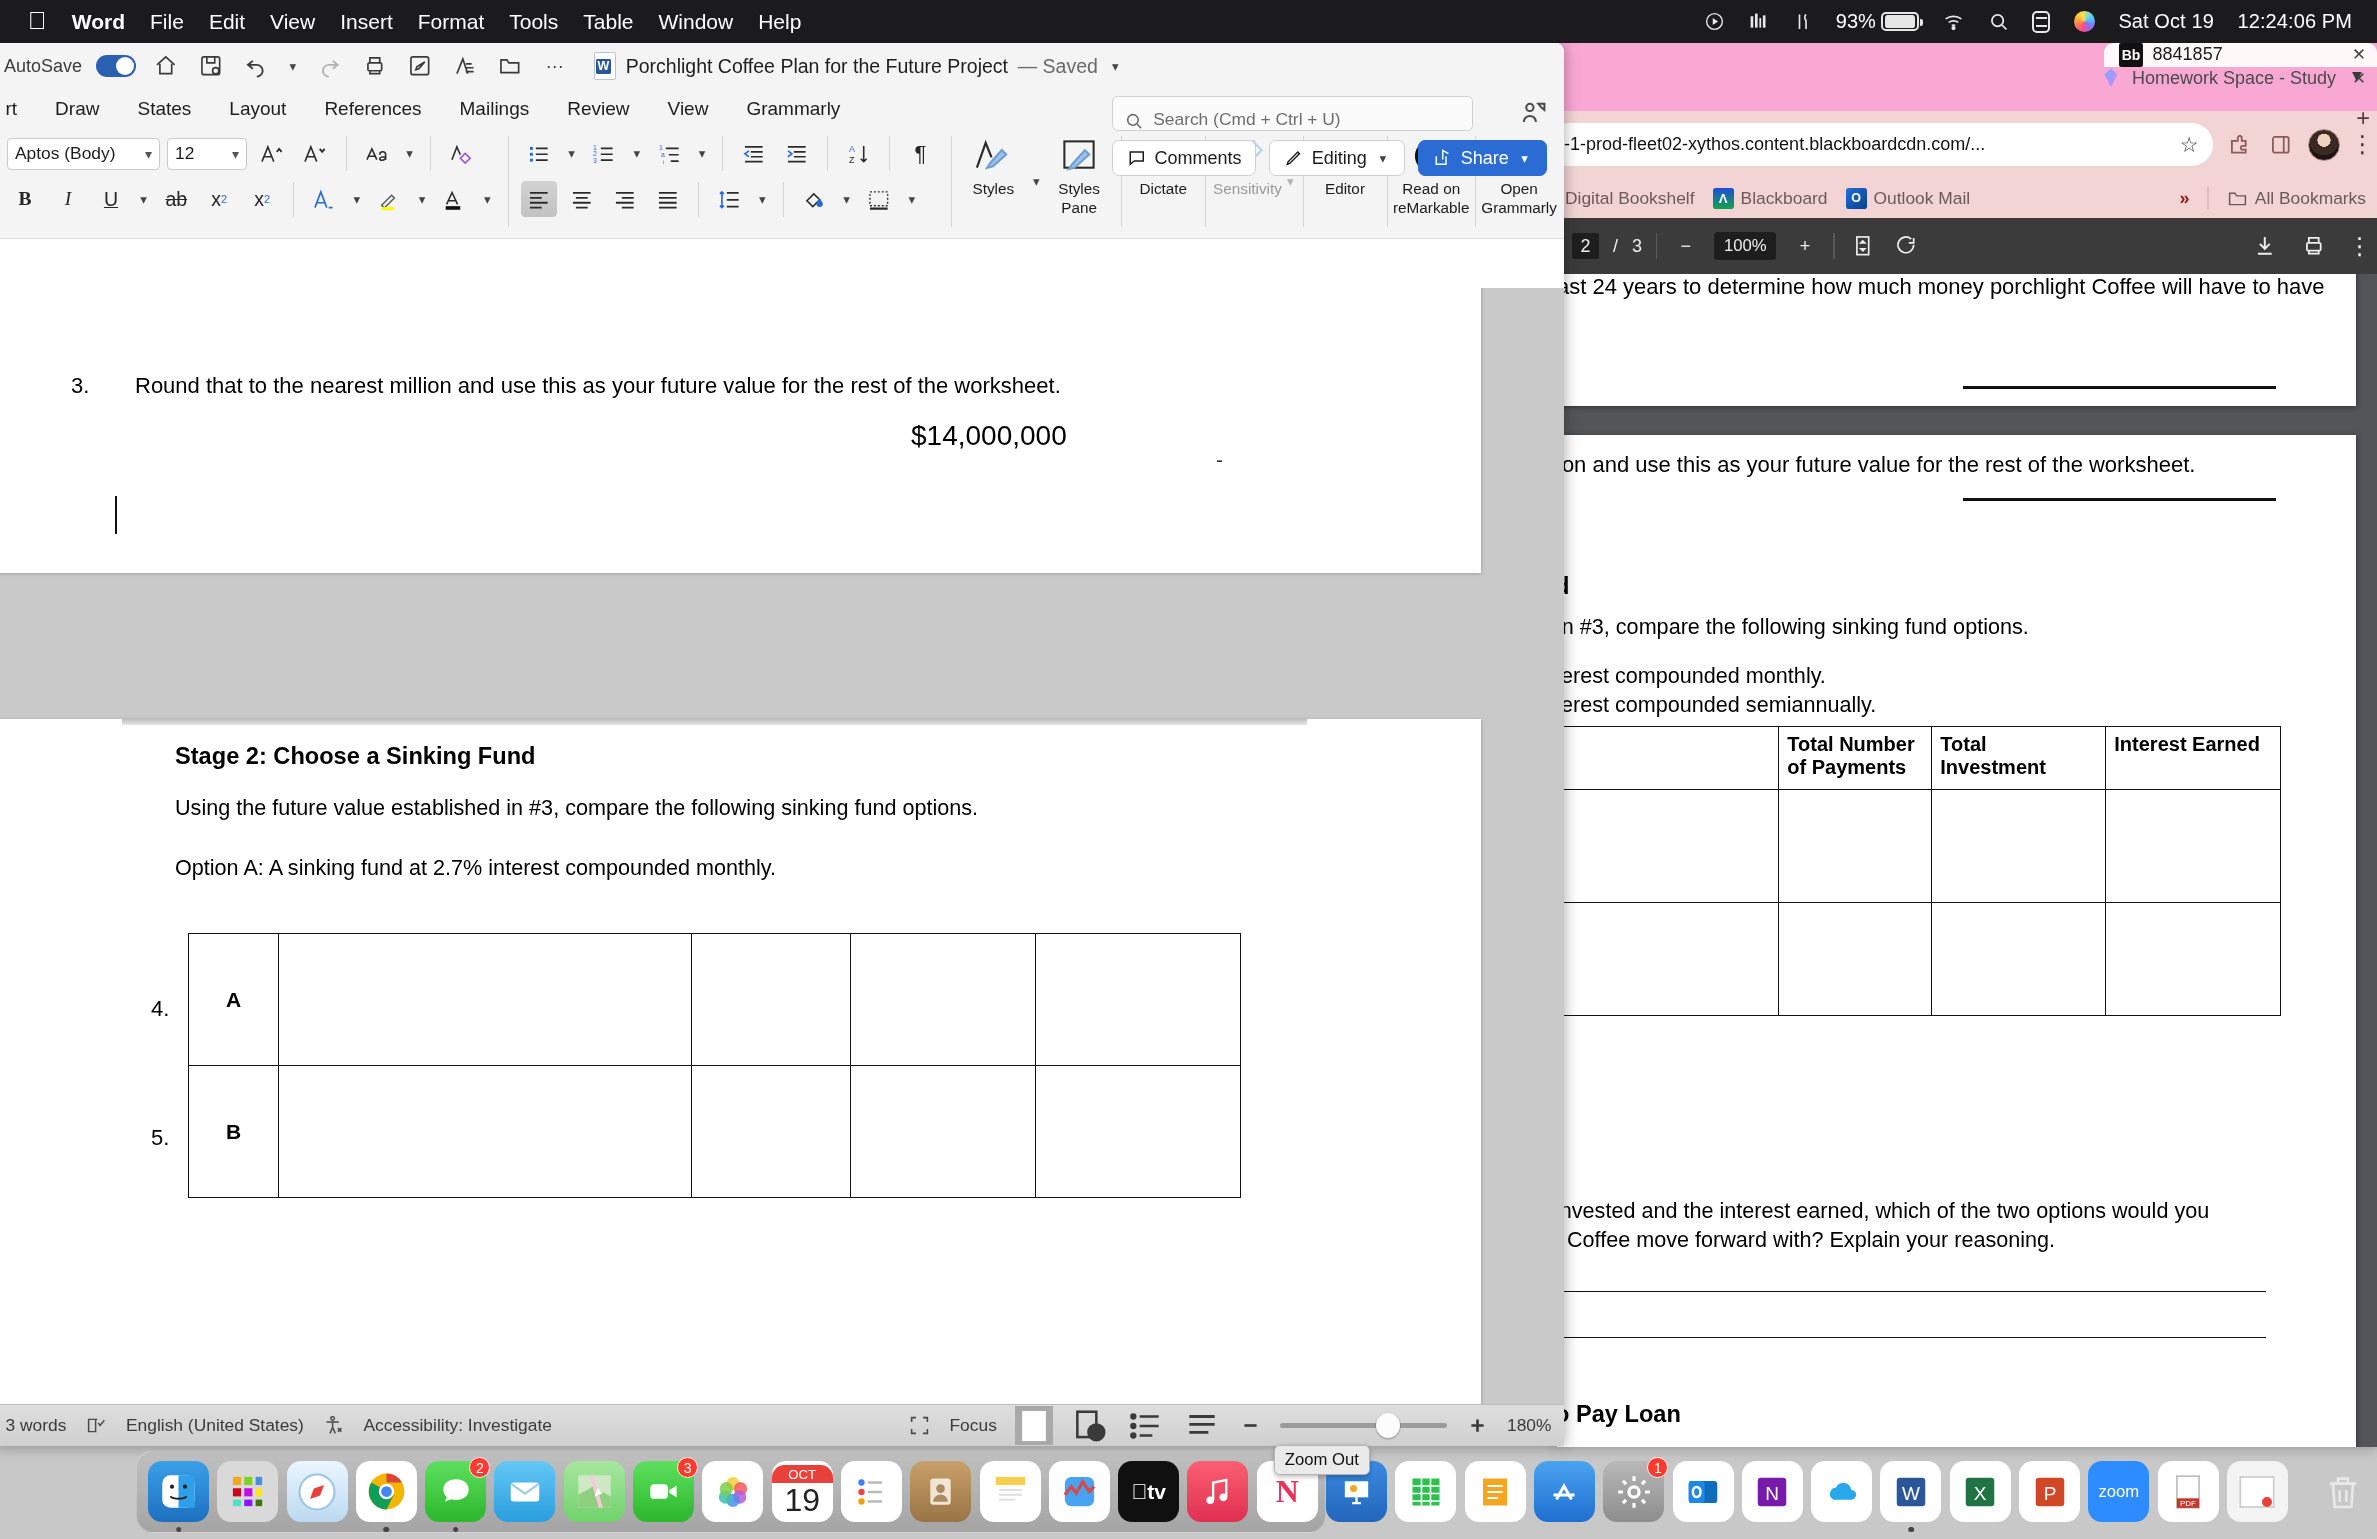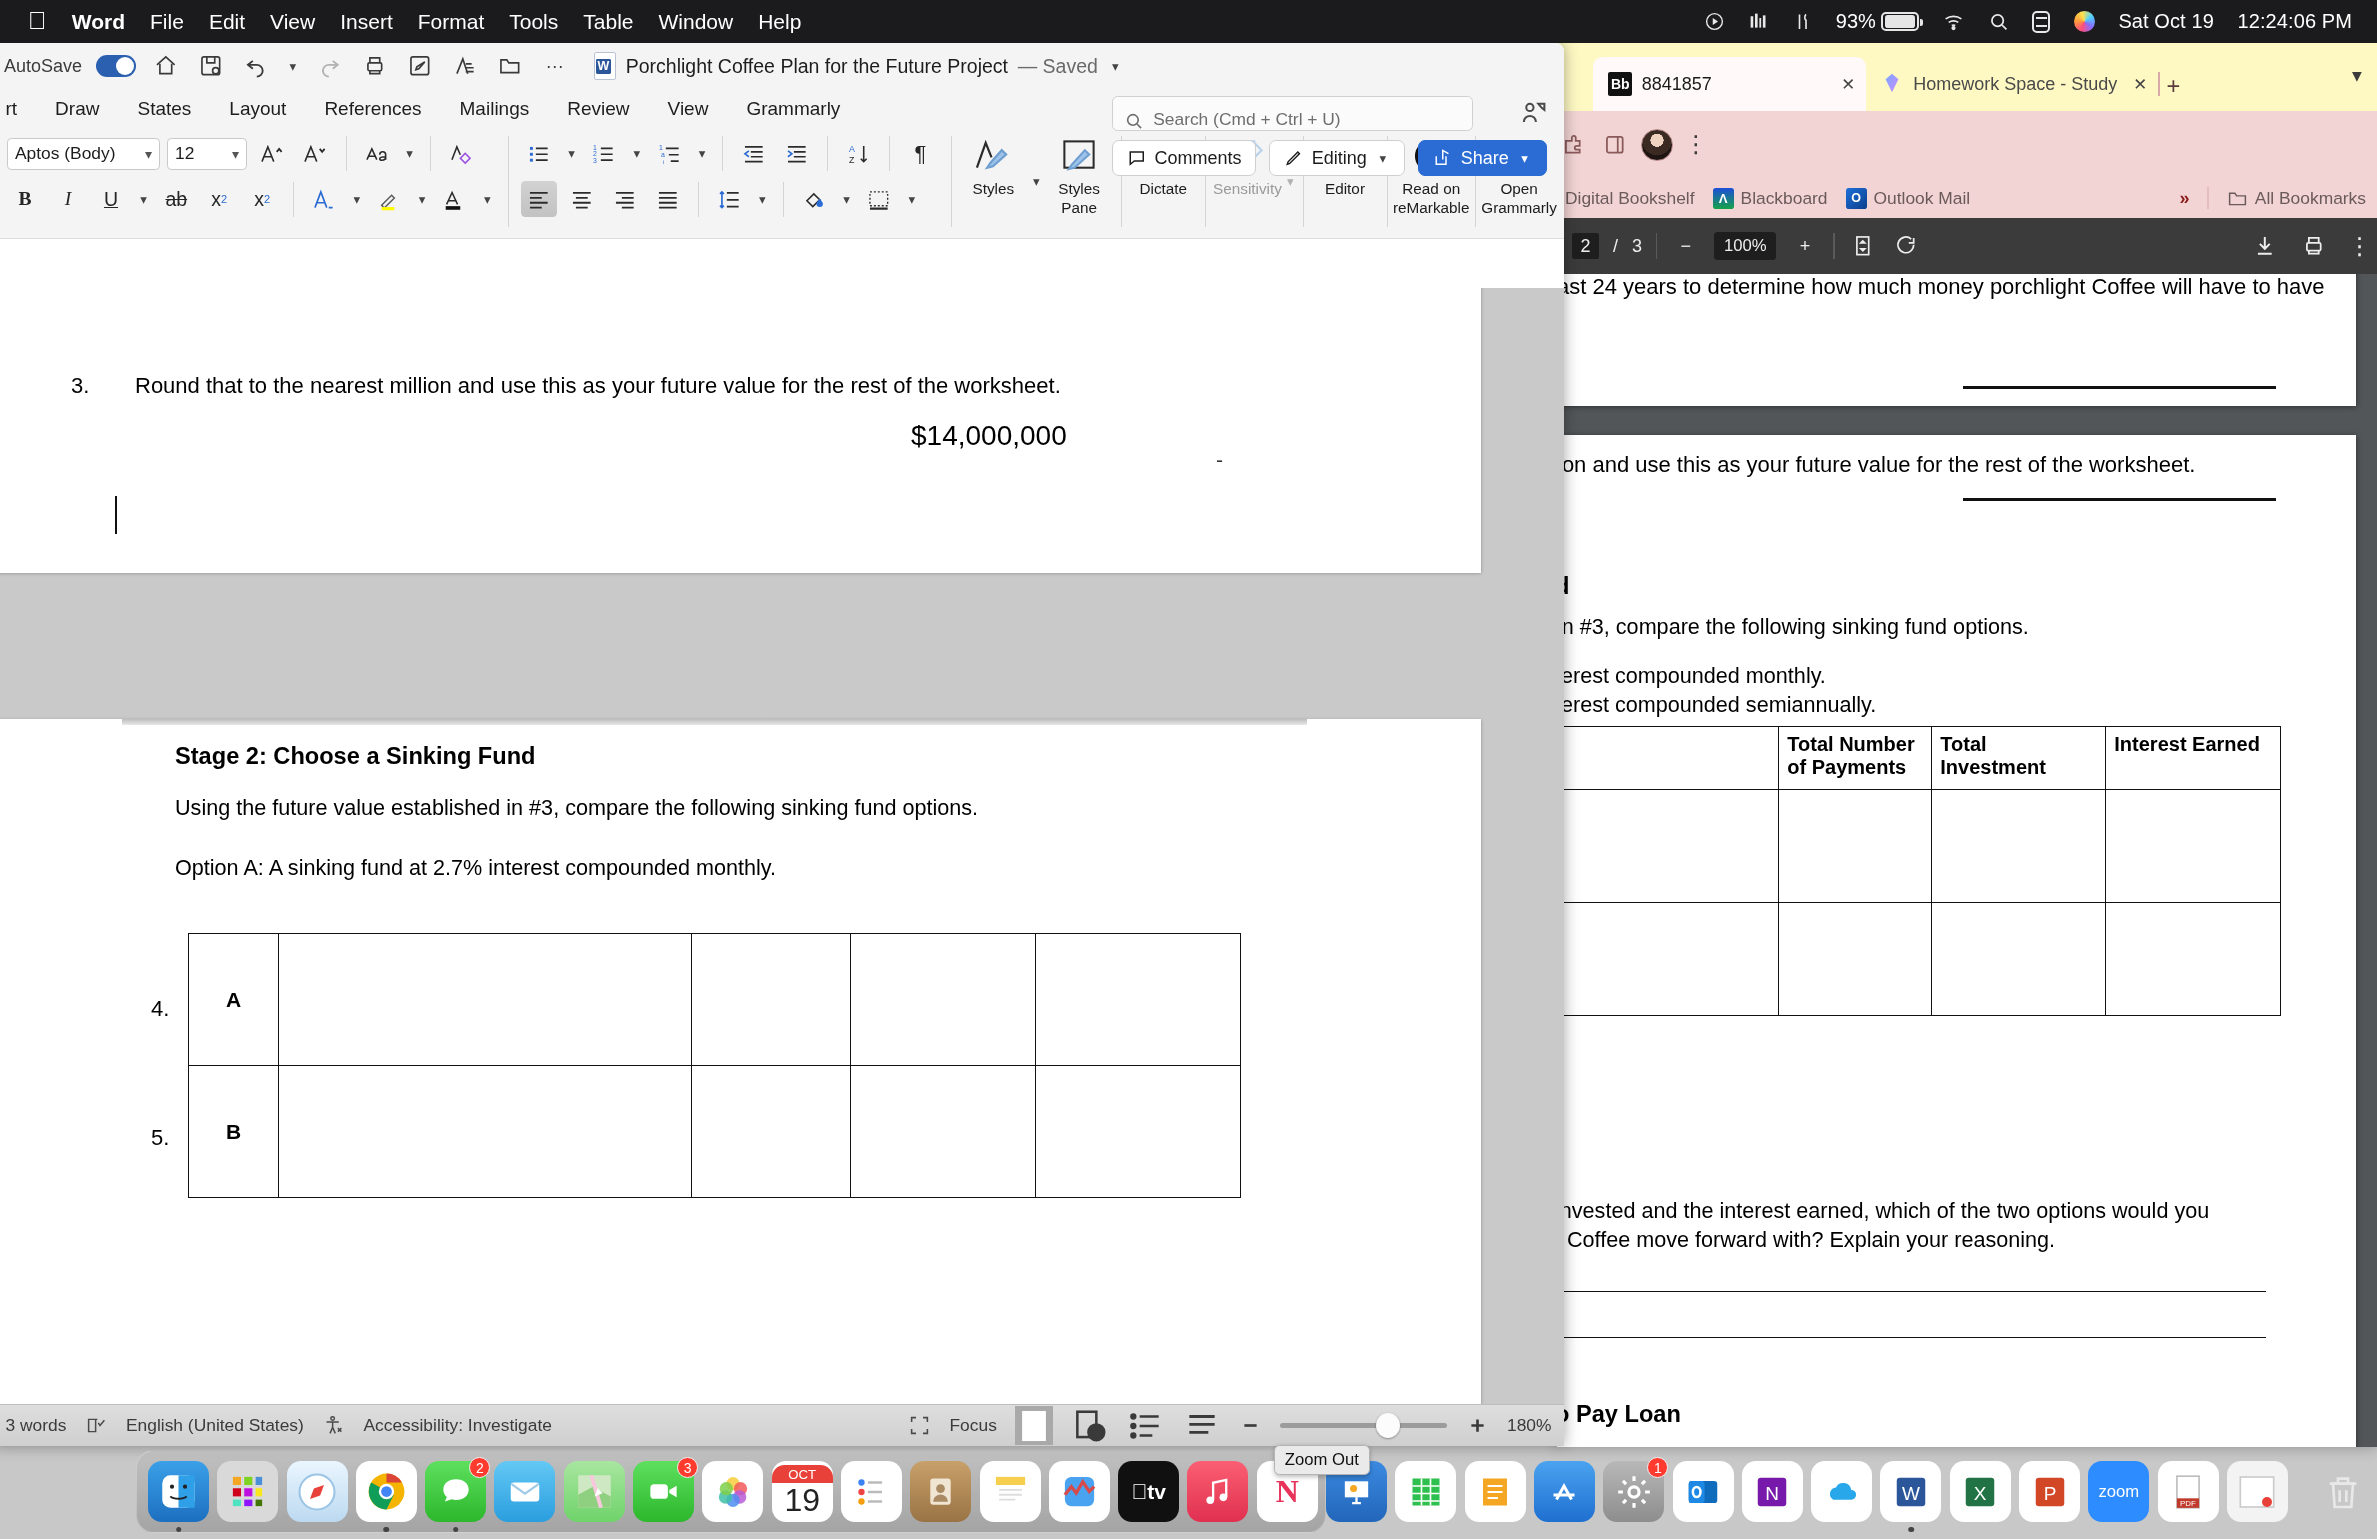--- a/index.html
+++ b/index.html
@@ -215,8 +215,9 @@
     box-shadow:0 0 14px rgba(0,0,0,.3);
   }
   #tabstrip{
-    height:68px; background:#fef9c3; position:relative; display:flex; align-items:flex-end;
+    height:68px; background:#f9a8d4; position:relative; display:flex; align-items:flex-end;
     padding-left:4.2px;
+    flex-direction:column;
   }
   .backchev{
     position:absolute; left:-4.2px; top:23.6px; font-size:23.6px; color:#2b2b2b; z-index:3;

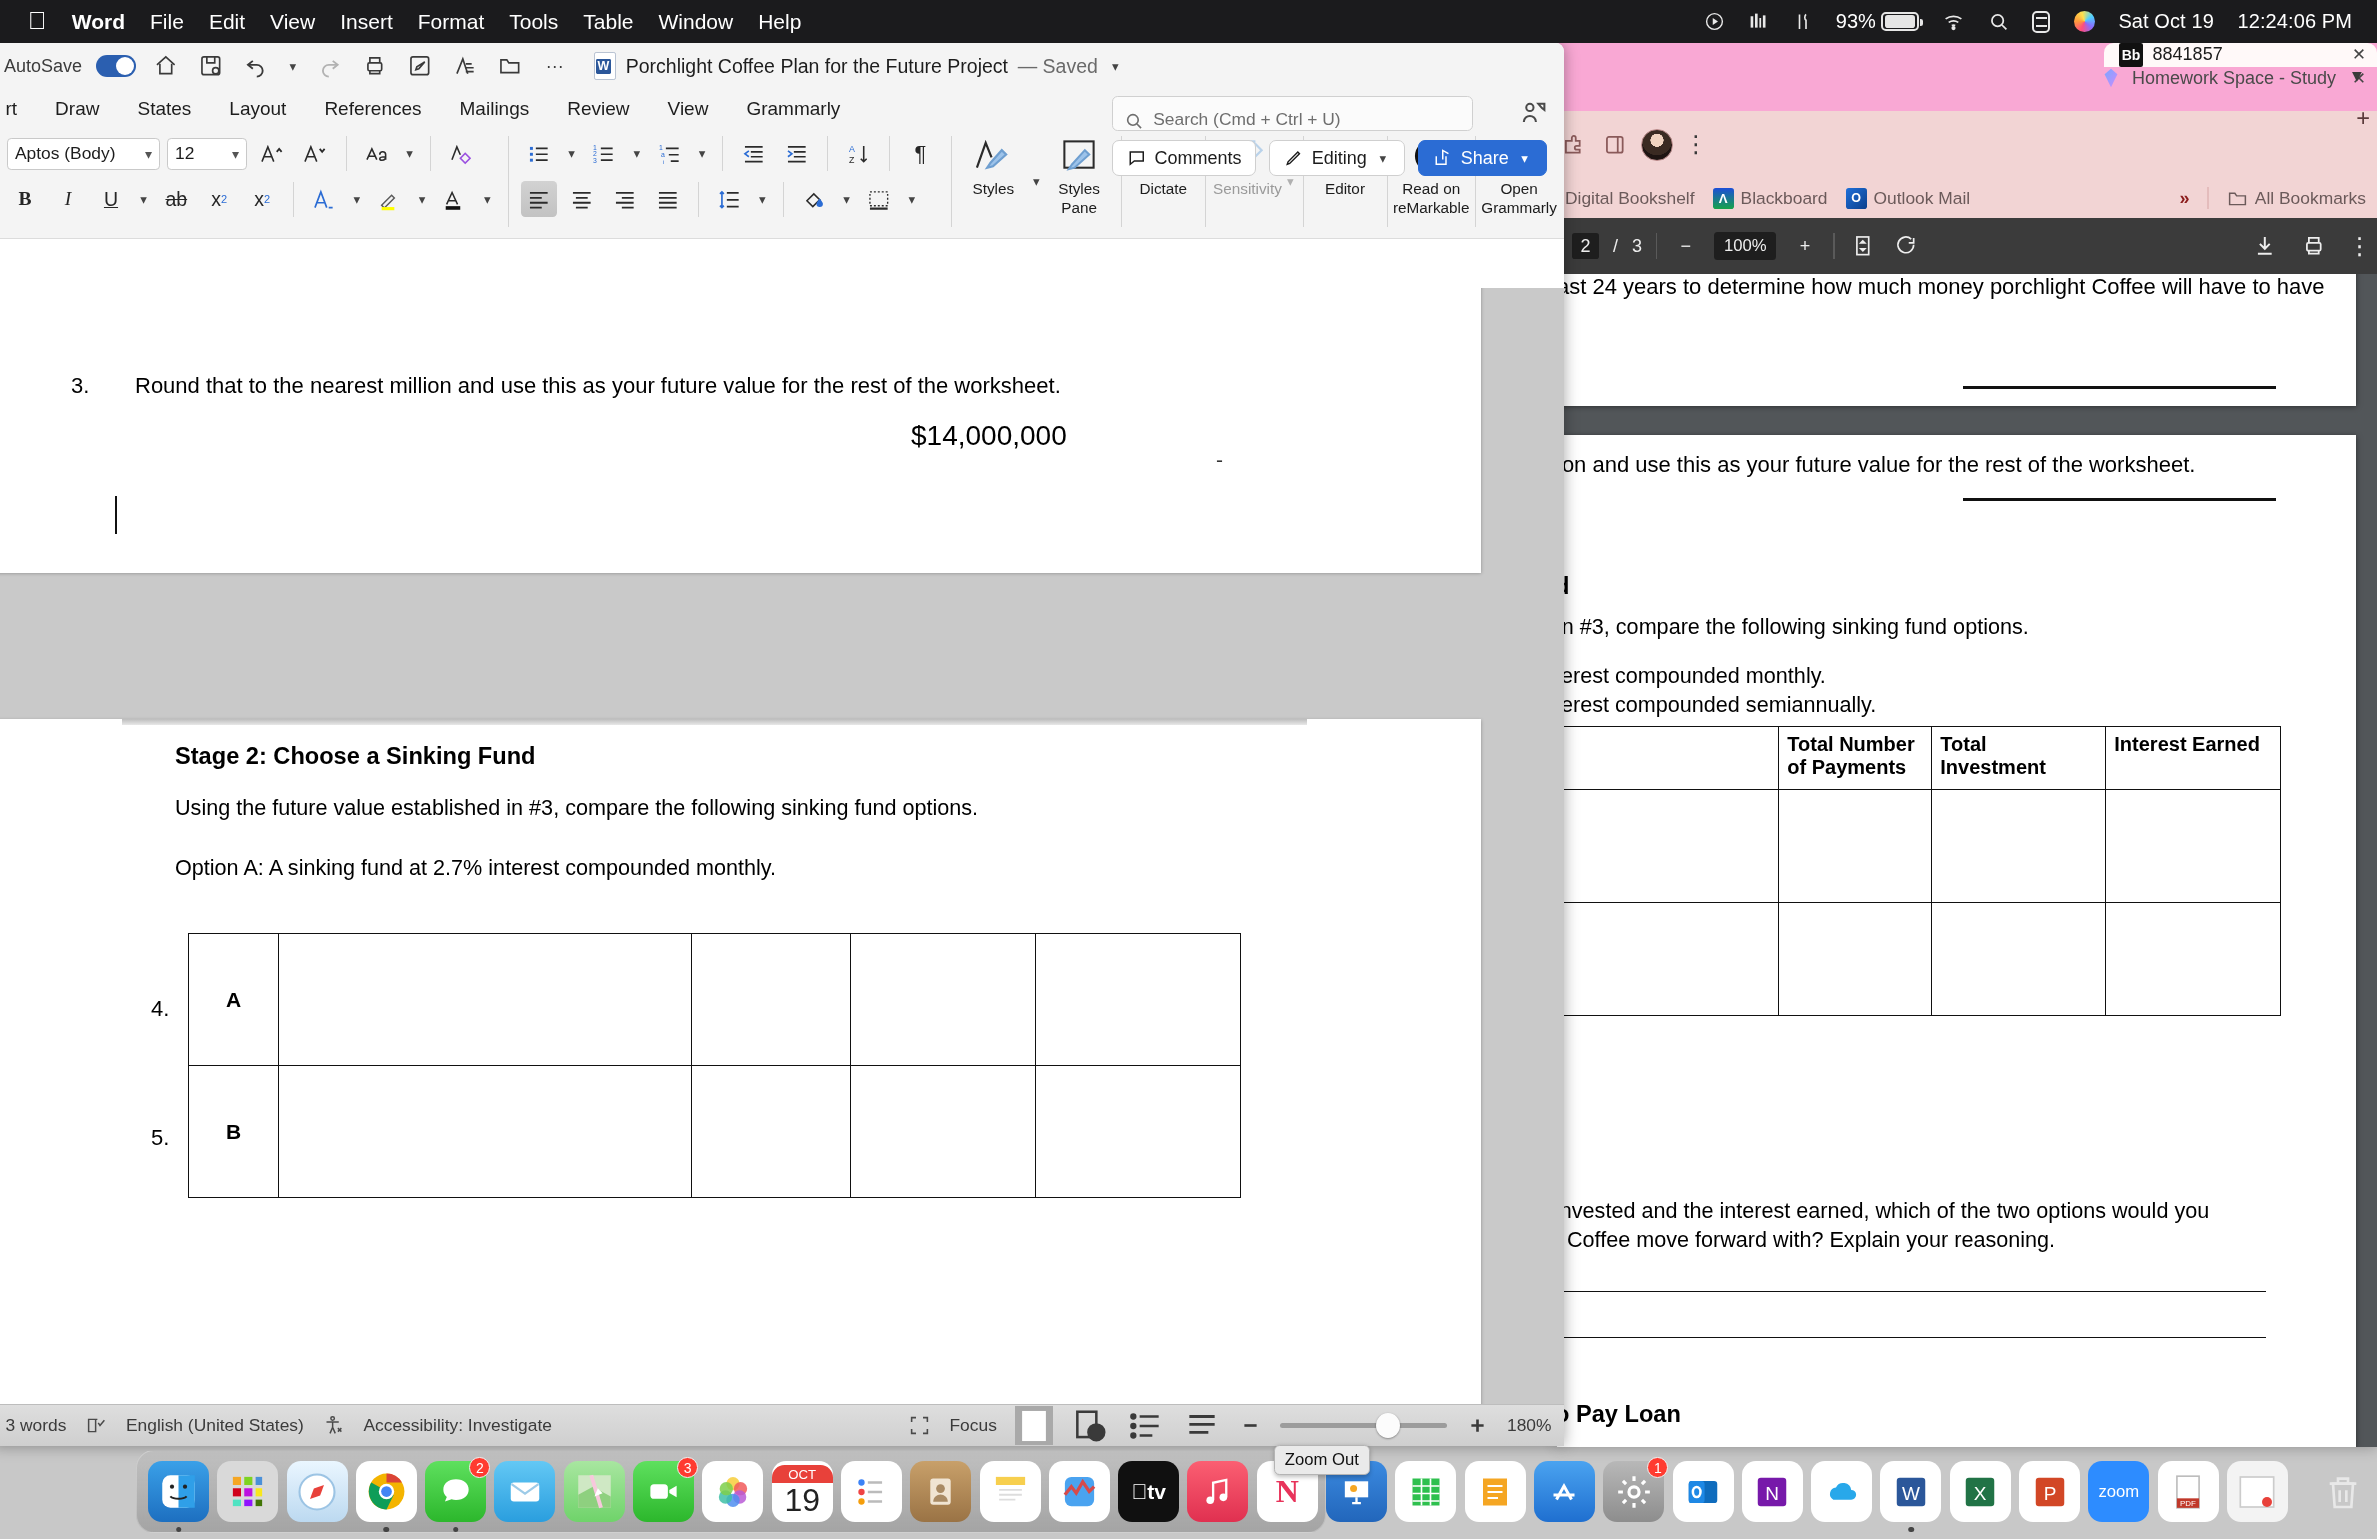--- a/index.html
+++ b/index.html
@@ -925,6 +925,10 @@
   </div>
 
   <div id="omnibar">
+    <div class="urlpill">
+      <span class="u">-1-prod-fleet02-xythos.content.blackboardcdn.com/...</span>
+      <span class="star">☆</span>
+    </div>
     <span class="omni-ico">
       <svg viewBox="0 0 24 24" fill="none" stroke="#8a5a5a" stroke-width="1.8">
           <path d="M5 8h6V5a2 2 0 1 1 4 0v3h4v5h-3a2 2 0 1 0 0 4h3v3H5z"></path>

